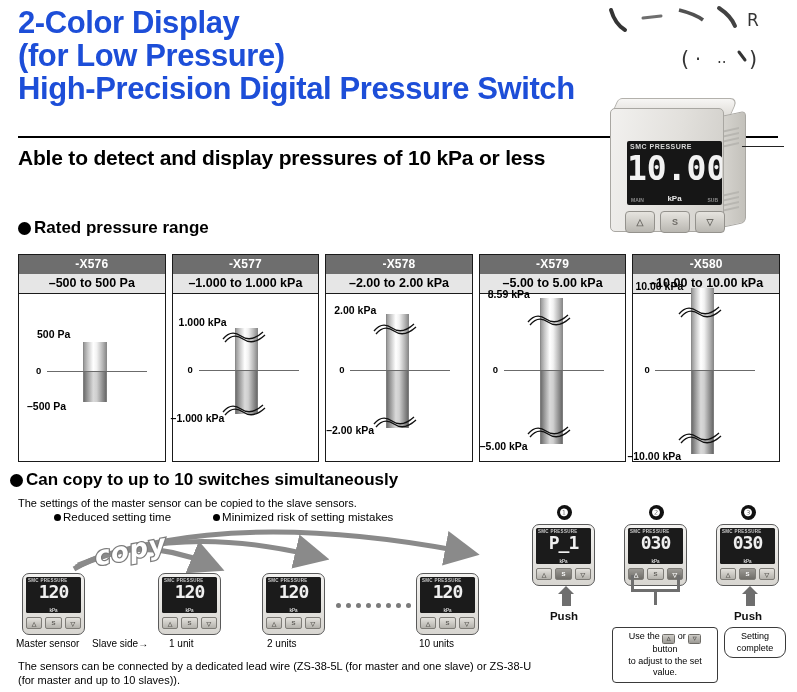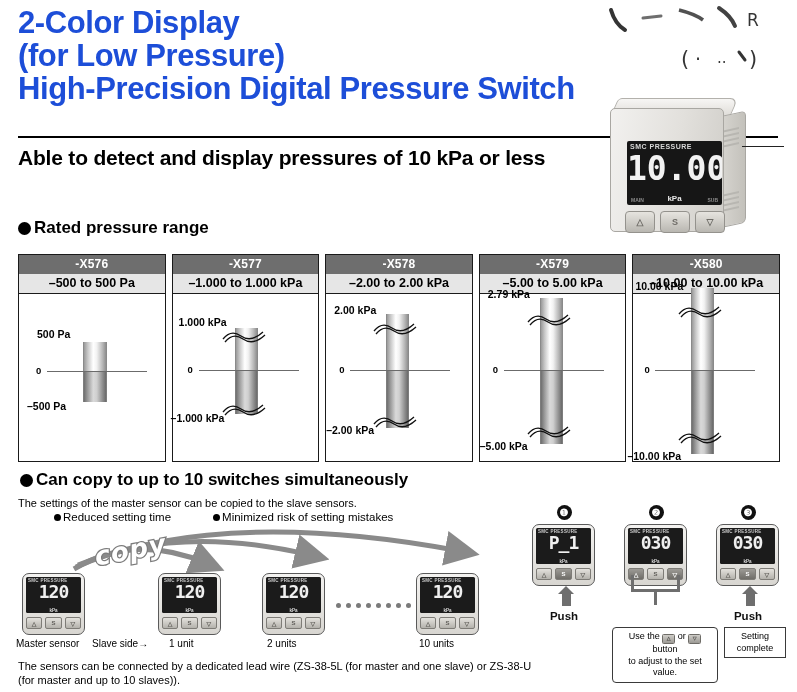--- a/index.html
+++ b/index.html
@@ -327,7 +327,7 @@
           <path d="M4 12 Q12 2 22 9 Q32 16 44 5" stroke="#111" stroke-width="1.3" fill="none"></path>
           <path d="M6 15 Q14 5 24 12 Q34 19 46 8" stroke="#111" stroke-width="1.3" fill="none"></path>
         </svg>
-        <div class="lbl-top" style="left:8px;top:-6px;">2.79 kPa</div>
+        <div class="lbl-top" style="left:8px;top:-6px;">8.59 kPa</div>
         <div class="lbl-bot" style="left:0px;top:146px;">–5.00 kPa</div>
       </div>
     </div>

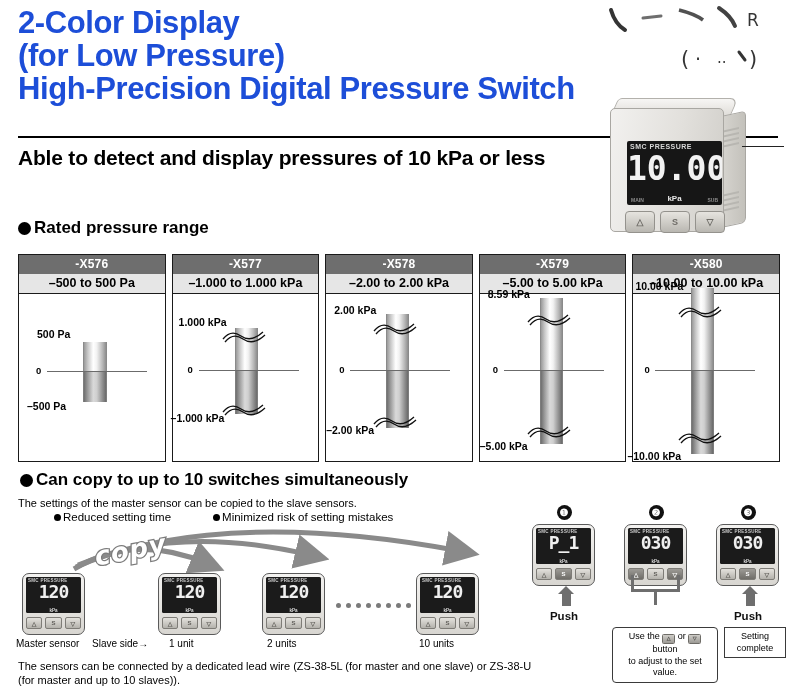--- a/index.html
+++ b/index.html
@@ -116,7 +116,7 @@
   .brk{position:absolute;width:52px;height:18px;}
 
   
-  .h-copy{position:absolute;left:20px;top:470px;}
+  .h-copy{position:absolute;left:10px;top:470px;}
   .copy-text1{position:absolute;left:18px;top:497px;font-size:11px;color:#000;}
   .copy-text2{position:absolute;left:18px;top:511px;font-size:11.5px;color:#000;display:flex;gap:6px;}
   .copy-text2 .b{display:flex;align-items:center;padding-left:36px;}

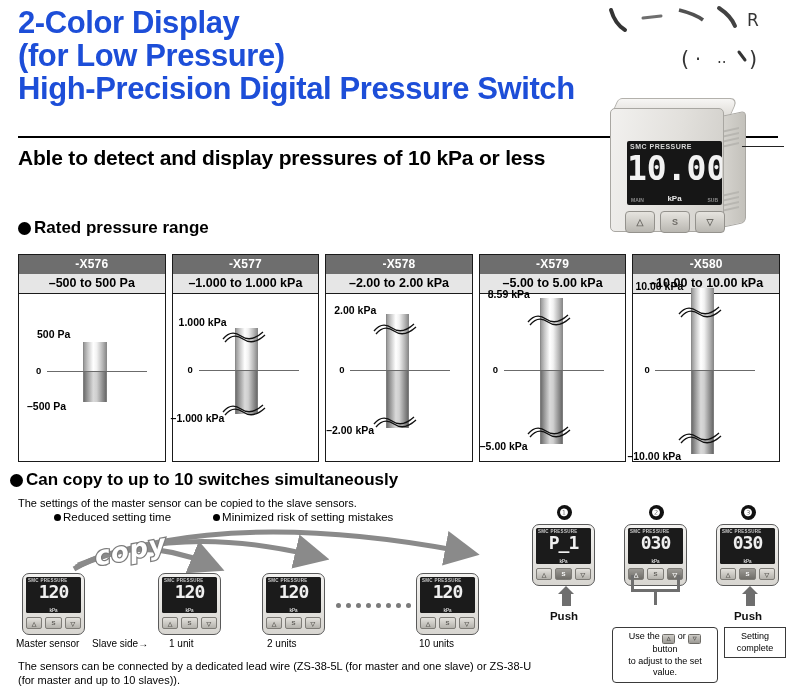--- a/index.html
+++ b/index.html
@@ -523,7 +523,7 @@
       <span>button</span>
       <div>to adjust to the set value.</div>
     </div>
-    <div class="callout" style="left:196px;top:122px;width:52px;border-radius:0;">
+    <div class="callout" style="left:196px;top:122px;width:52px;border-radius:9px;">
       <div>Setting</div>
       <div>complete</div>
     </div>

